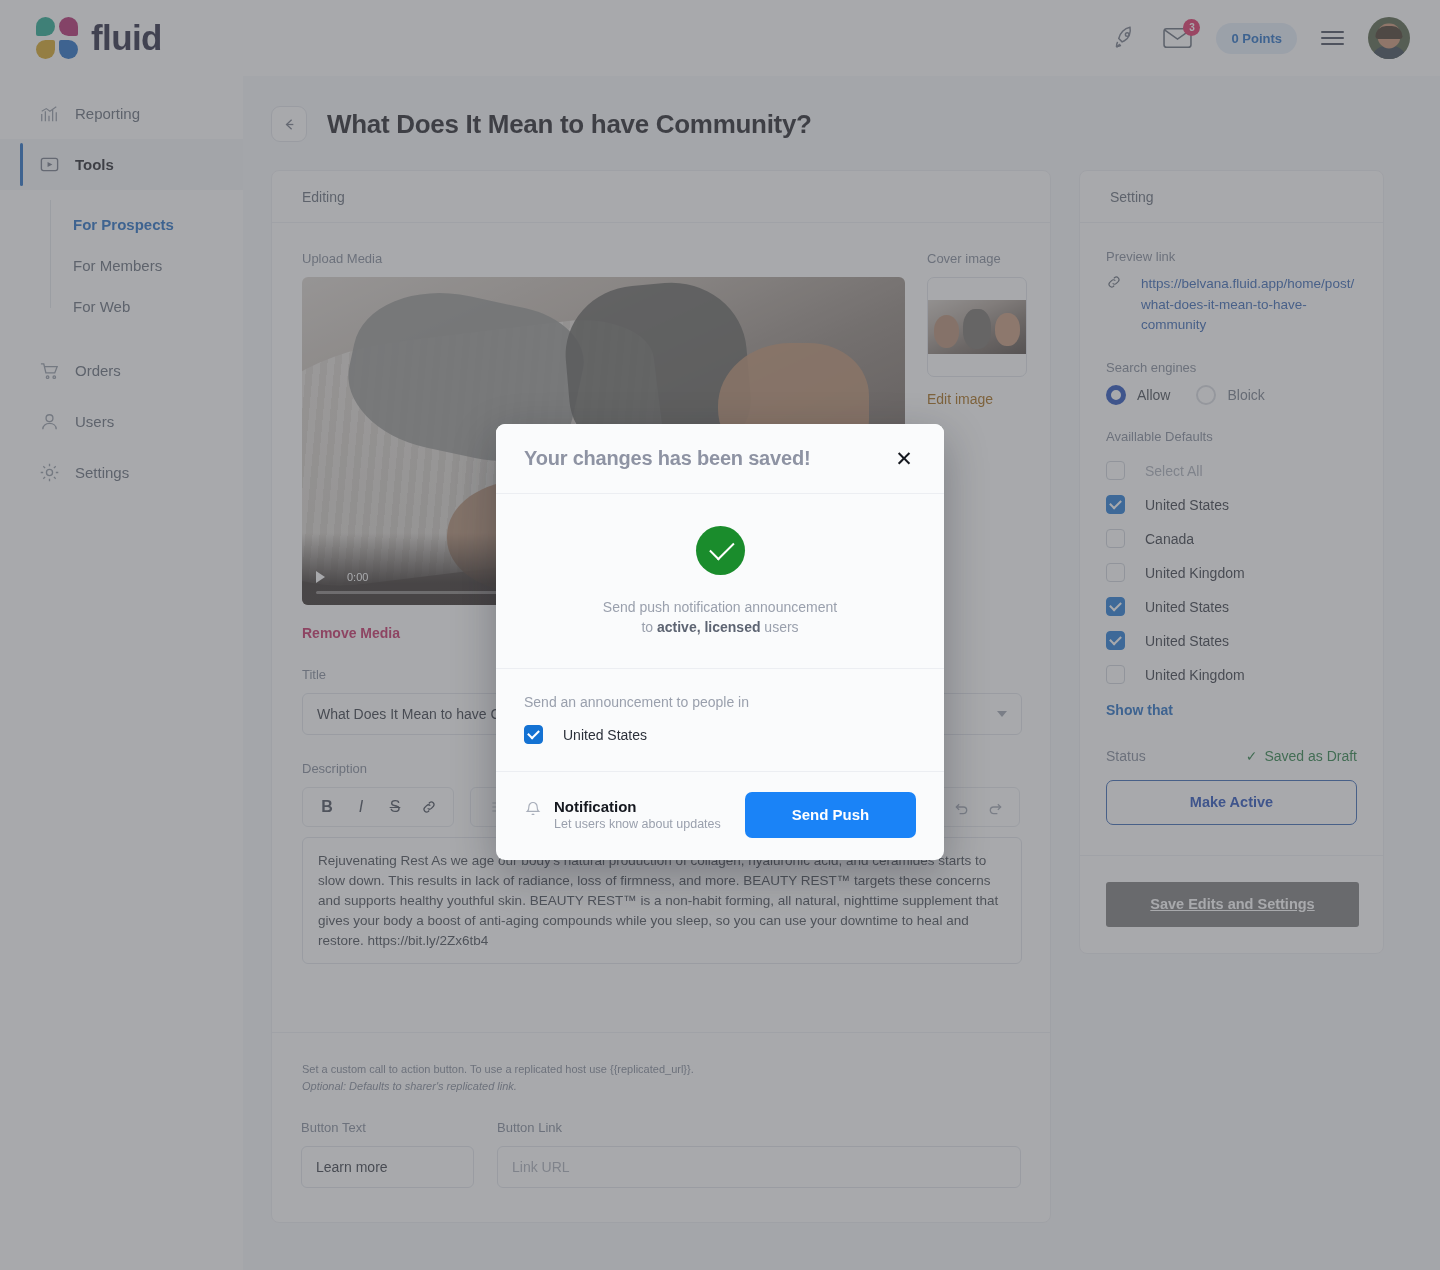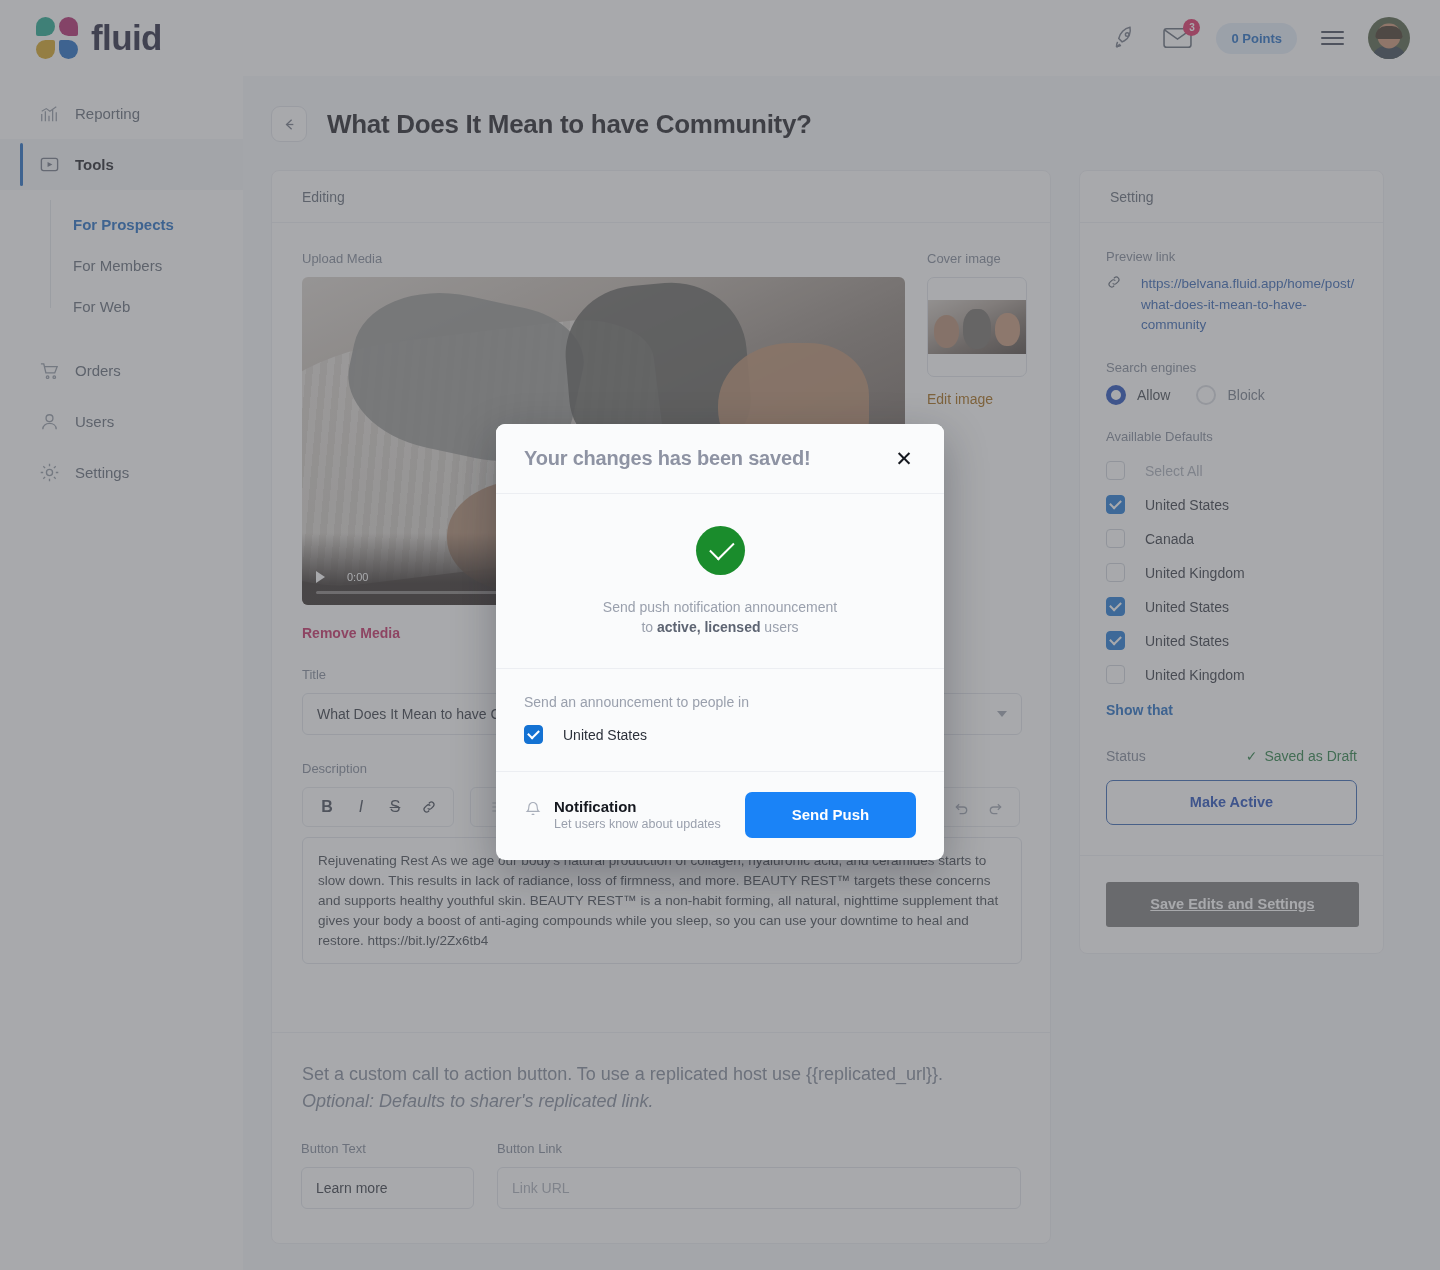--- a/index.html
+++ b/index.html
@@ -274,7 +274,7 @@
   }
 
   .divider-row { border-top: 1px solid #eef0f3; margin-top: 34px; }
-  .cta-note { font-size: 18px; color: #7b8494; line-height: 1.5; }
+  .cta-note { font-size: 11px; color: #7b8494; line-height: 1.5; }
   .cta-note em { font-style: italic; display: block; }
   .cta-fields { display: flex; gap: 23px; margin-top: 26px; justify-content: center; }
   .sel-box {

